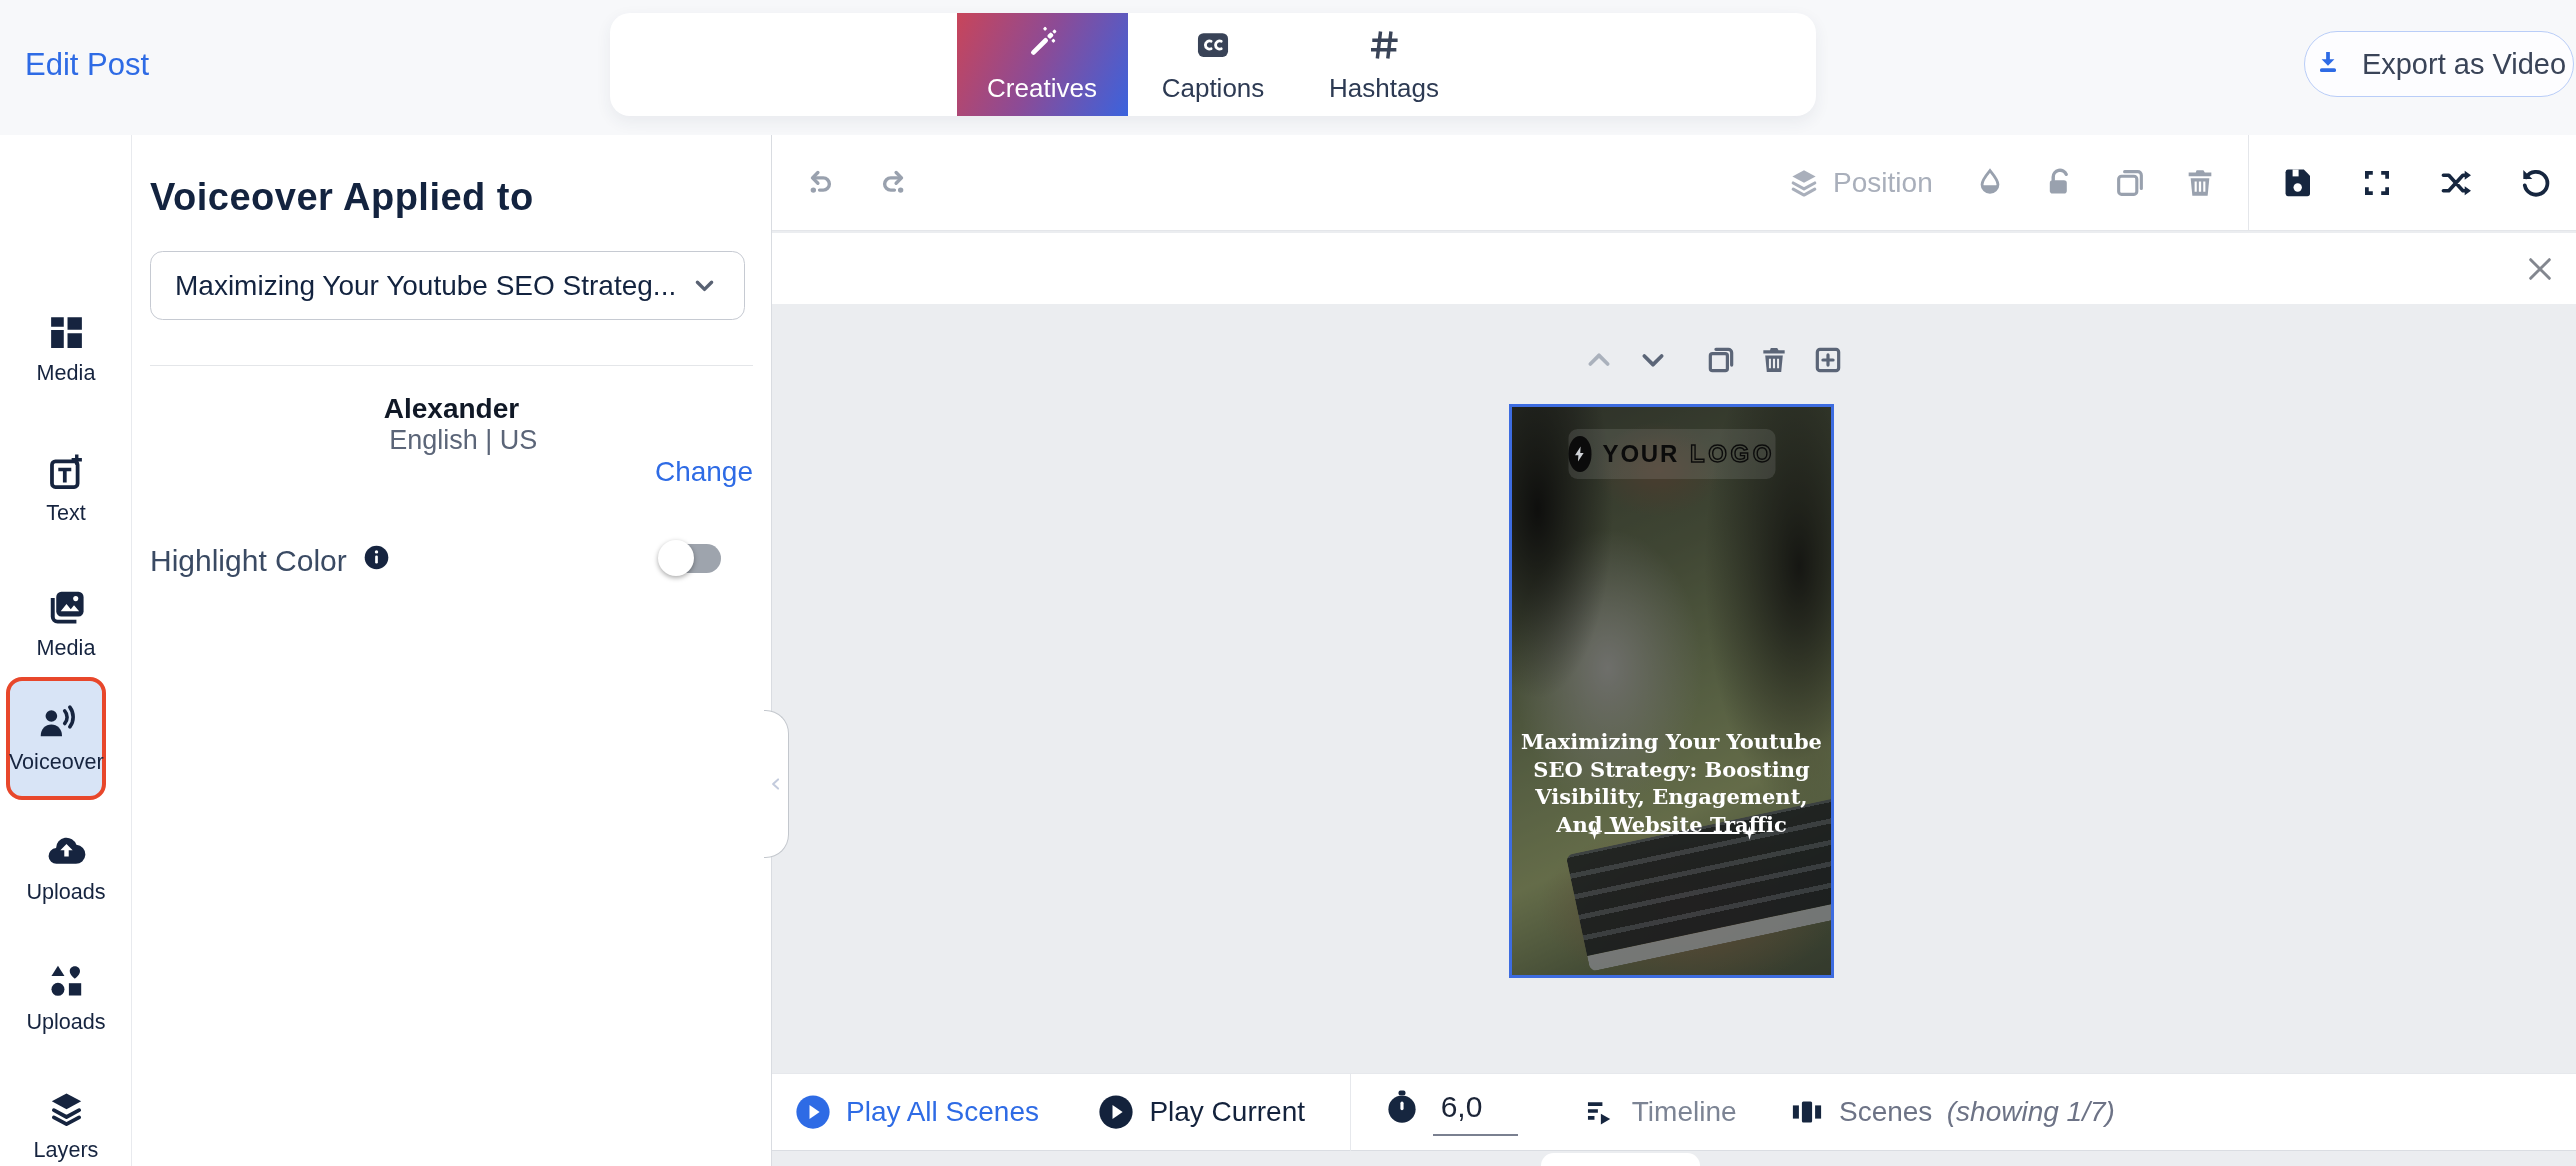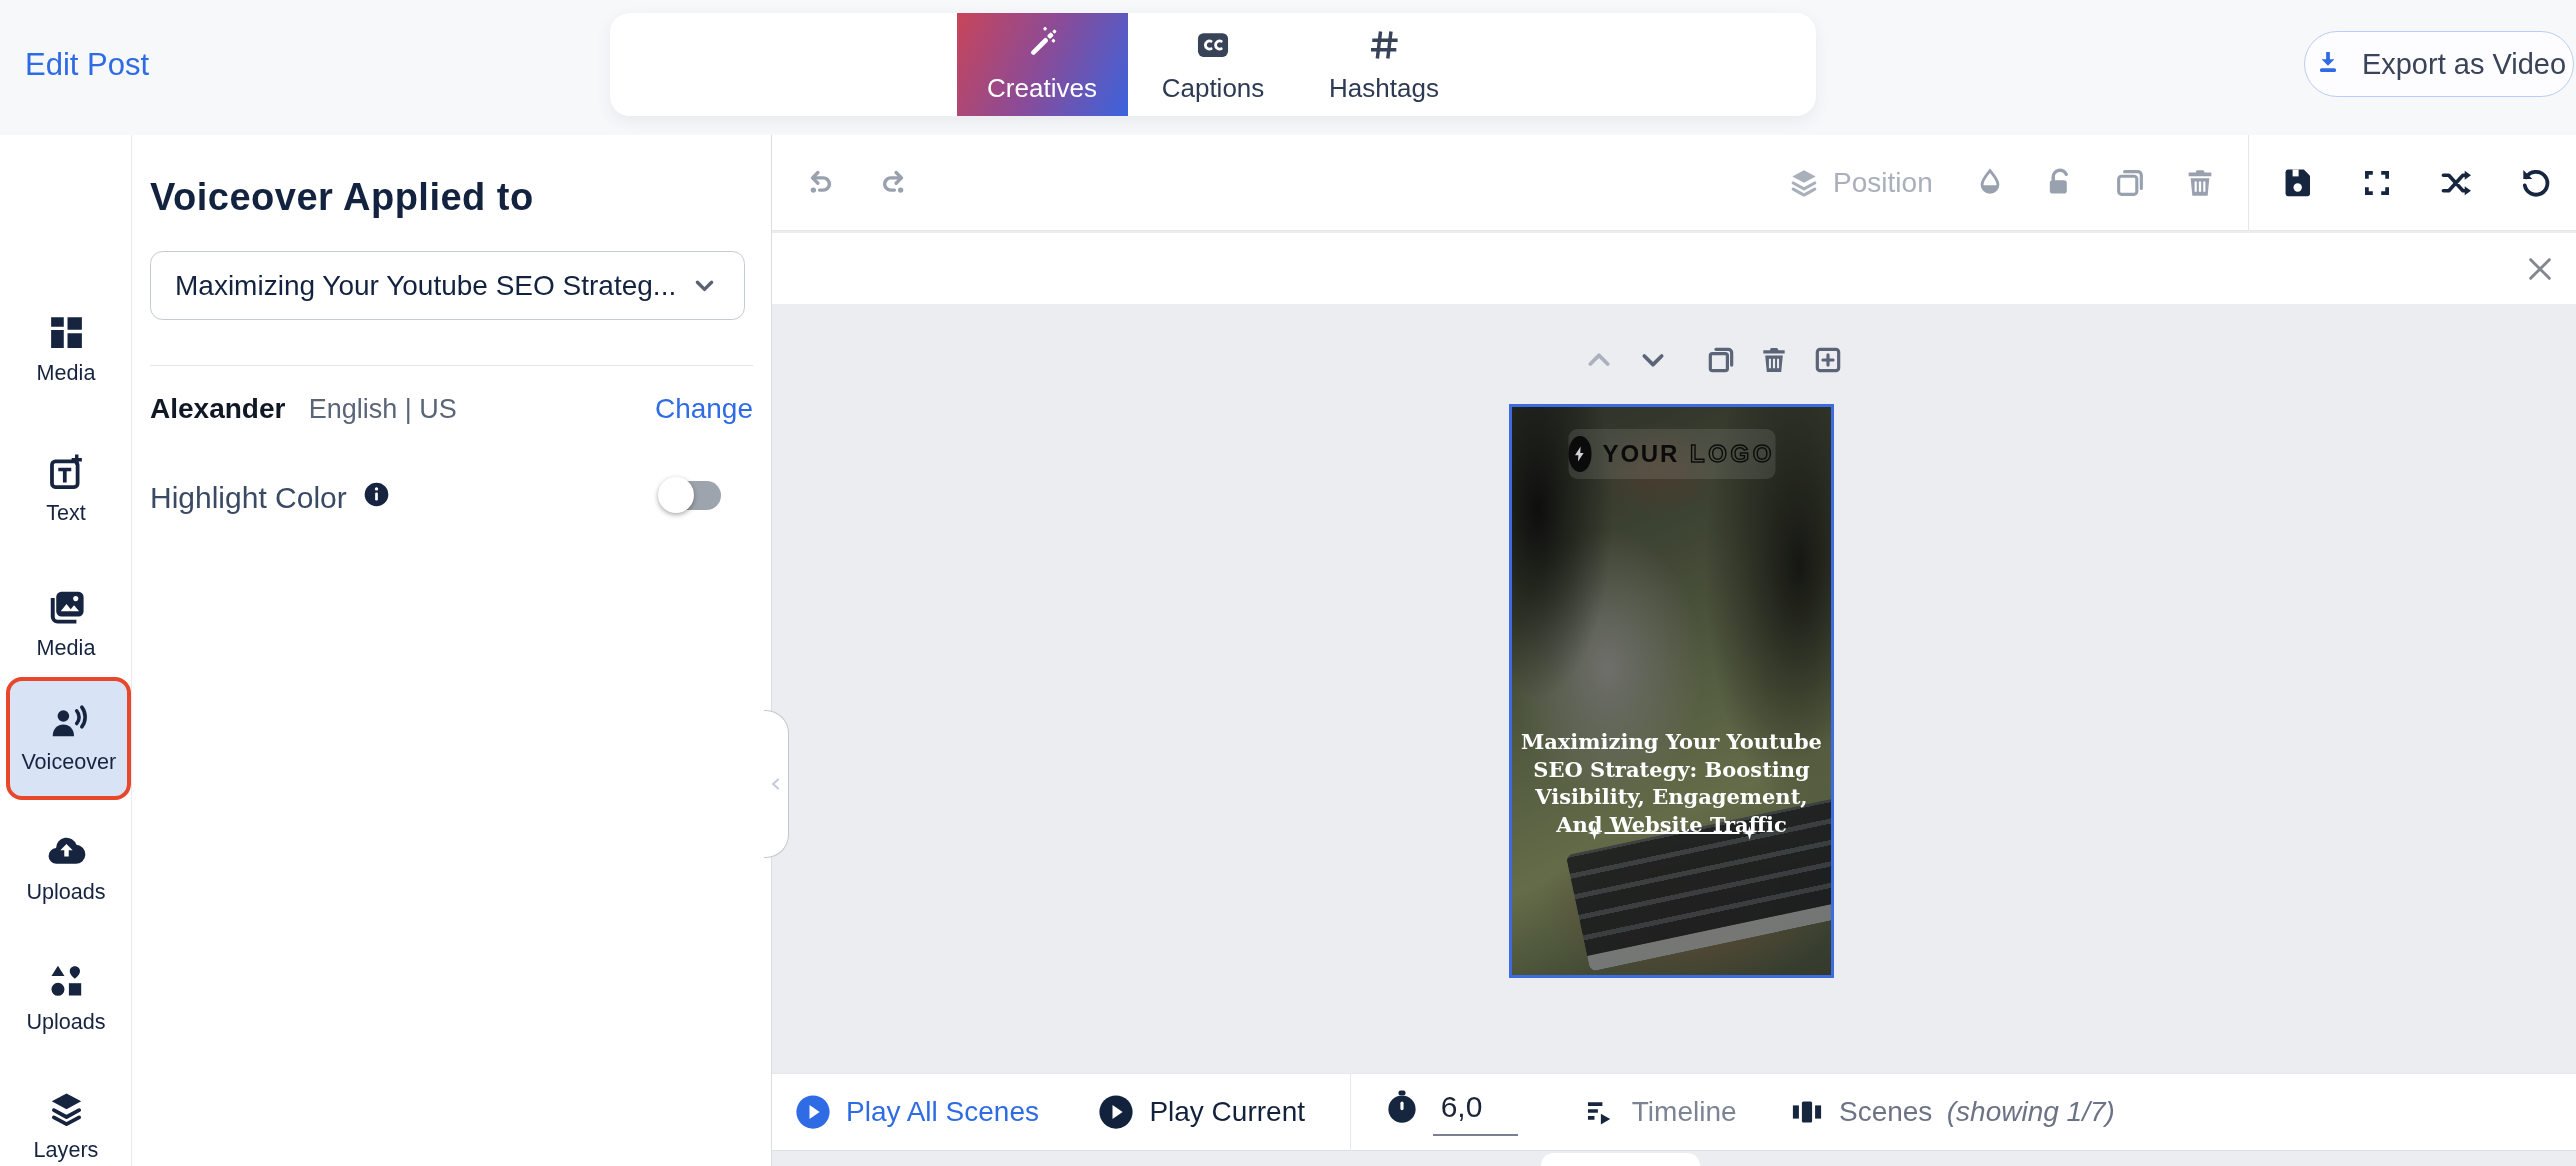--- a/index.html
+++ b/index.html
@@ -39,7 +39,7 @@
   .dropdown-value { font-size:28px; color:#13233f; white-space:nowrap; overflow:hidden; }
   .hr { margin:45px 18px 0 18px; border-top:1.8px solid #e4e6e9; }
   .voice-label { margin:38px 18px 0 18px; font-size:30px; color:#3a4a63; }
-  .voice-row { margin:27px 18px 0 18px; display:flex; align-items:center; }
+  .voice-row { margin:27px 18px 0 18px; display:flex; align-items:center;flex-direction:column; }
   .voice-name { font-size:28px; font-weight:bold; color:#101826; }
   .voice-lang { font-size:27px; color:#5b6578; margin-left:23.4px; }
   .change-link { margin-left:auto; font-size:28px; color:#2e6be5; cursor:pointer; }

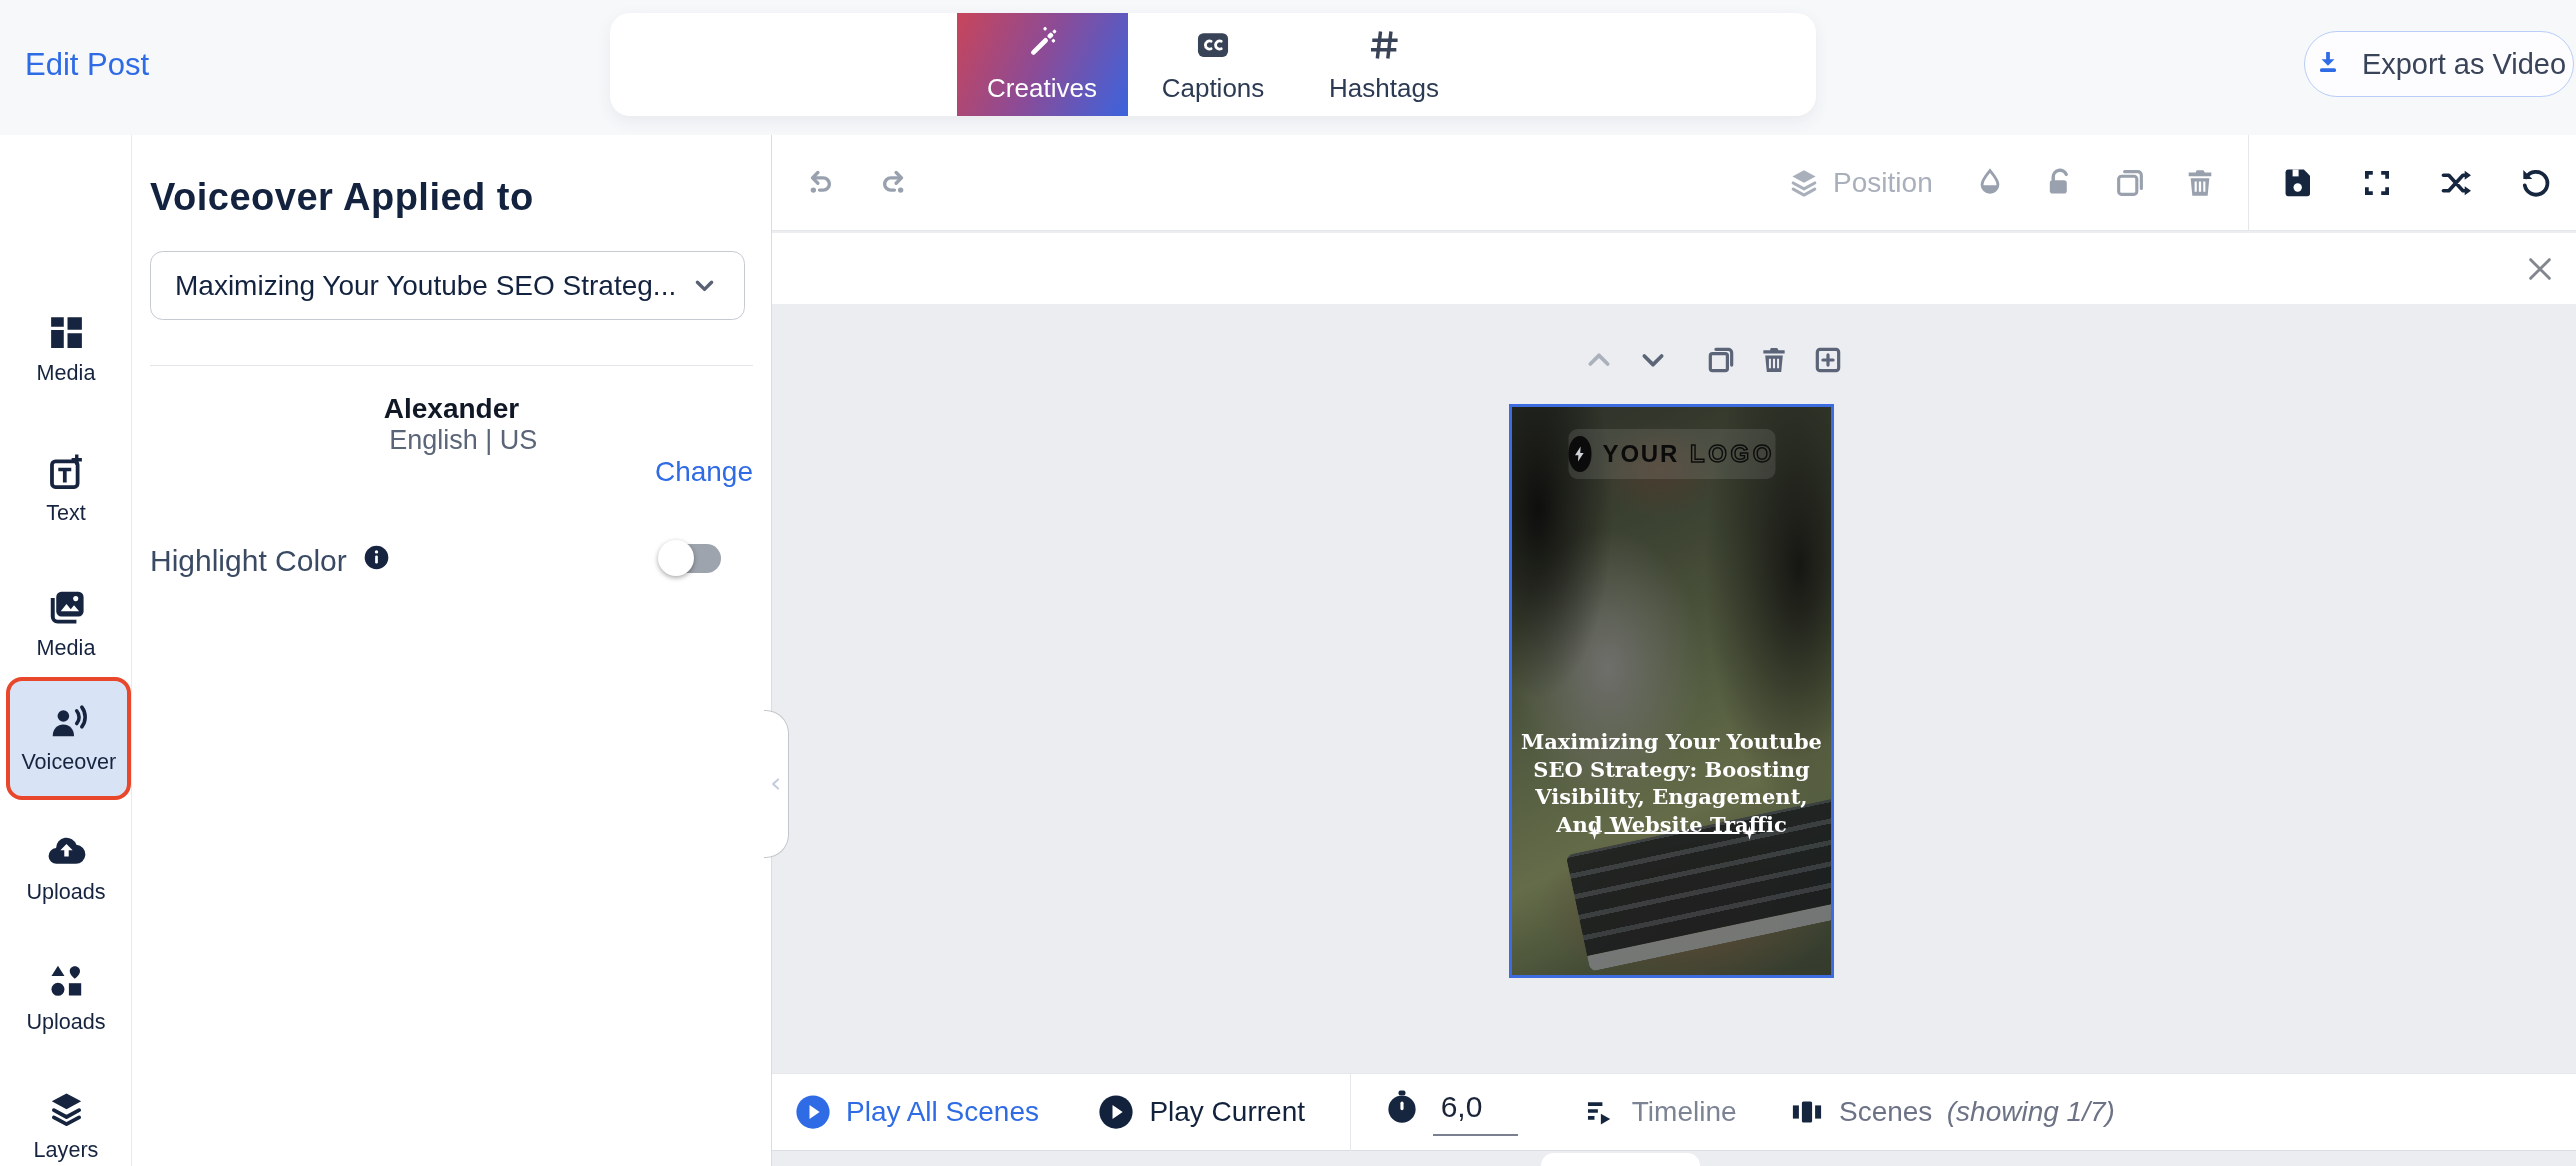--- a/index.html
+++ b/index.html
@@ -28,7 +28,7 @@
   .rail-item { position:absolute; left:0; width:132px; display:flex; flex-direction:column; align-items:center; gap:7.2px;
                font-size:21.6px; color:#16243f; cursor:pointer; }
   .rail-item svg { width:41px; height:41px; }
-  .rail-item.active-box { left:6.3px; width:125px; height:123px; background:#d8e4f6; border:4.5px solid #e8472b;
+  .rail-item.active-box { left:6.3px; width:100px; height:123px; background:#d8e4f6; border:4.5px solid #e8472b;
                           border-radius:16px; justify-content:center; gap:5.4px; }
 
   

